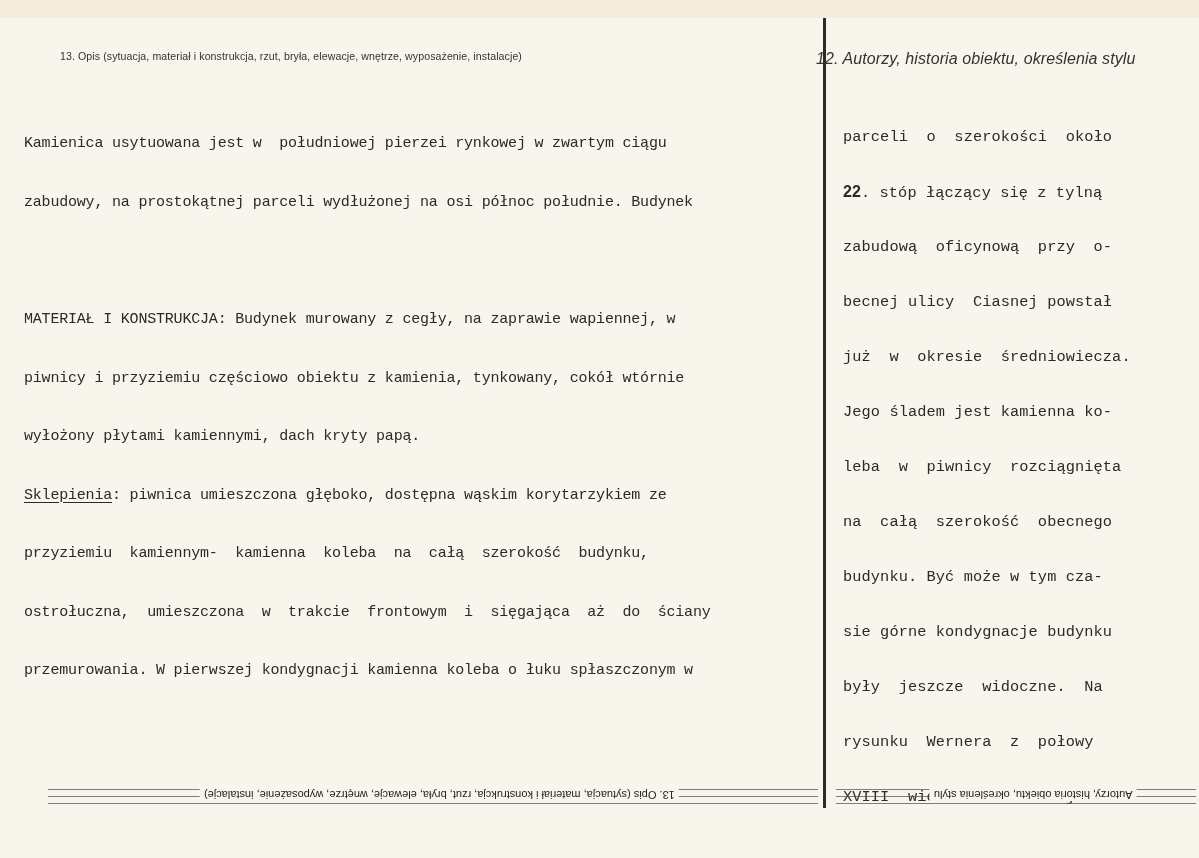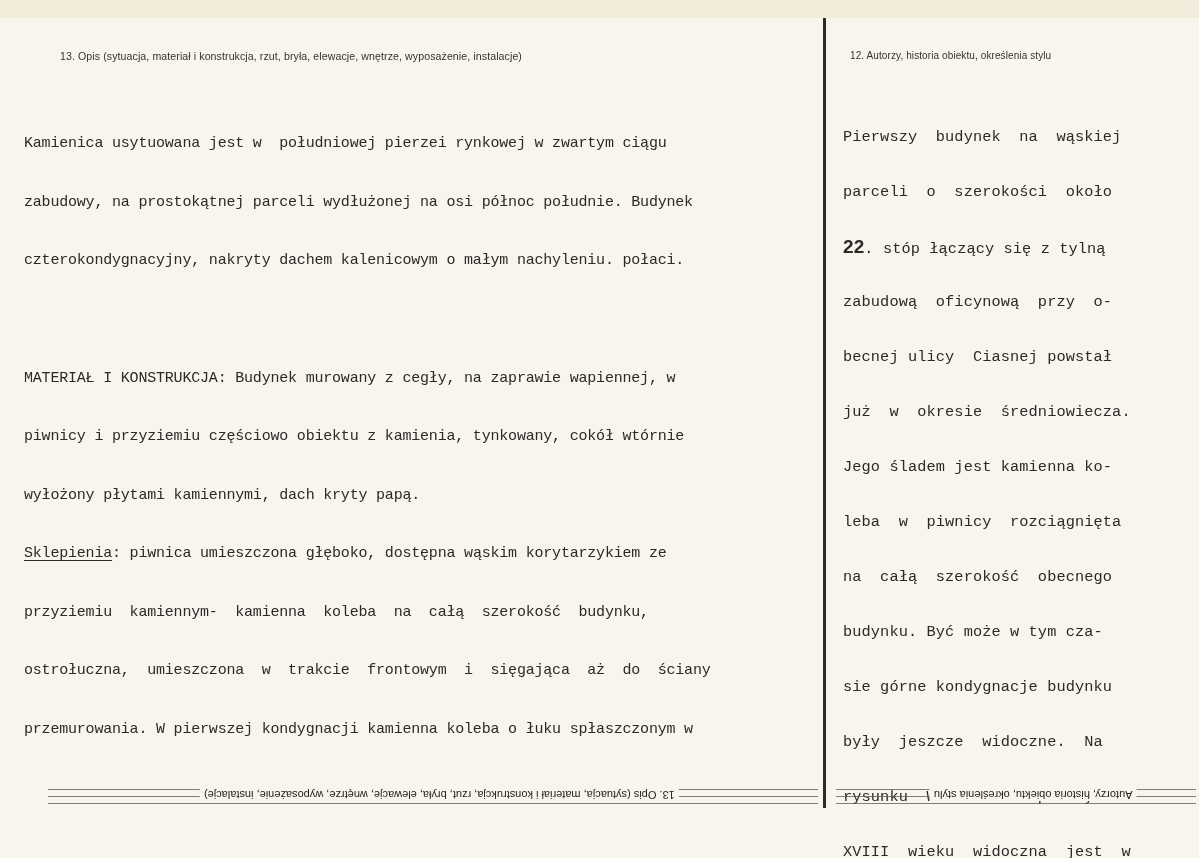--- a/index.html
+++ b/index.html
@@ -17,7 +17,7 @@
     font-size:11.5px; color:#333; letter-spacing:0.1px;
   }
   .hdr-left { left:60px; transform:scaleX(0.92); transform-origin:left; }
-  .hdr-right { left:850px; font-size:10px; }
+  .hdr-right { left:816px; font-size:16px;font-style:italic; }
   .col-left {
     position:absolute; left:24px; top:95px; width:760px;
     font-size:15px; line-height:19.5px; white-space:pre; letter-spacing:-0.2px;

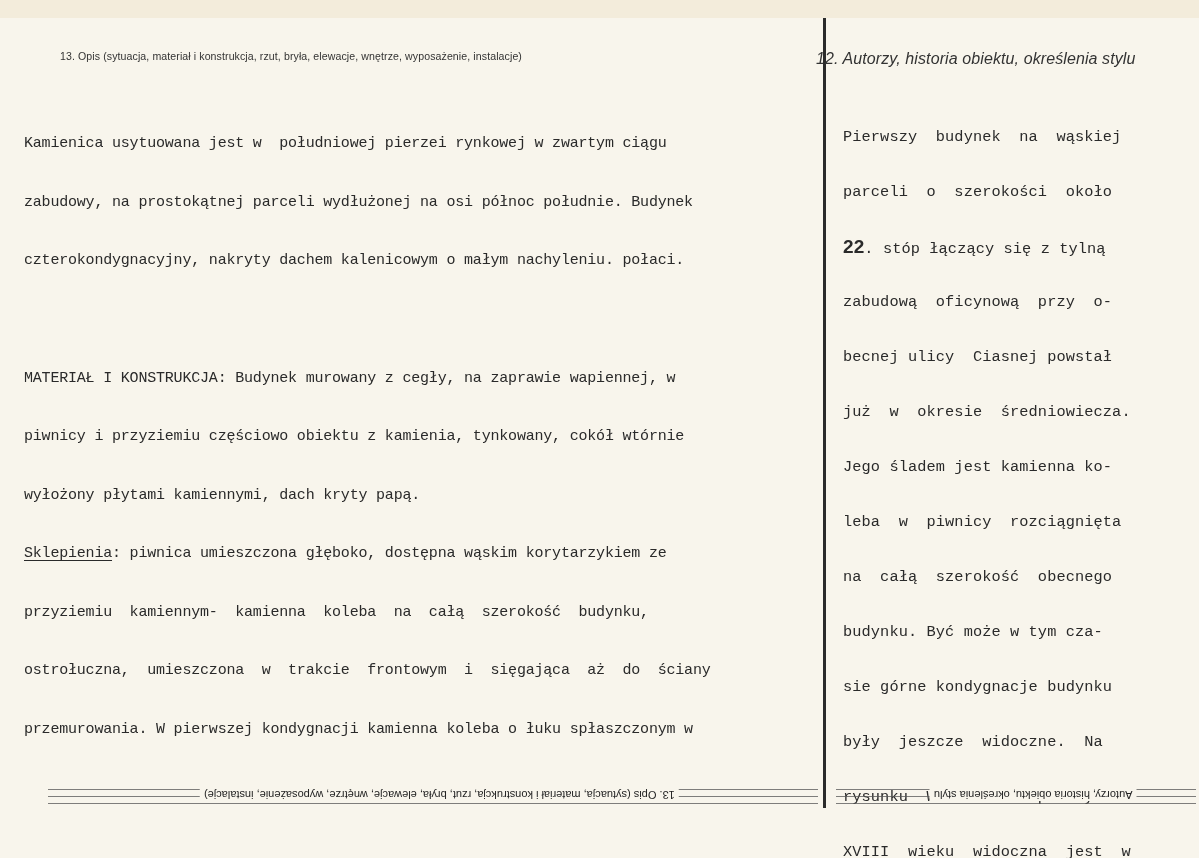--- a/index.html
+++ b/index.html
@@ -93,7 +93,6 @@
 </div>
 
 <div class="col-right">
-  <span class="line">Pierwszy  budynek  na  wąskiej</span>
   <span class="line">parceli  o  szerokości  około</span>
   <span class="line"><span class="big">22</span><span>. stóp łączący się z tylną</span></span>
   <span class="line">zabudową  oficynową  przy  o-</span>

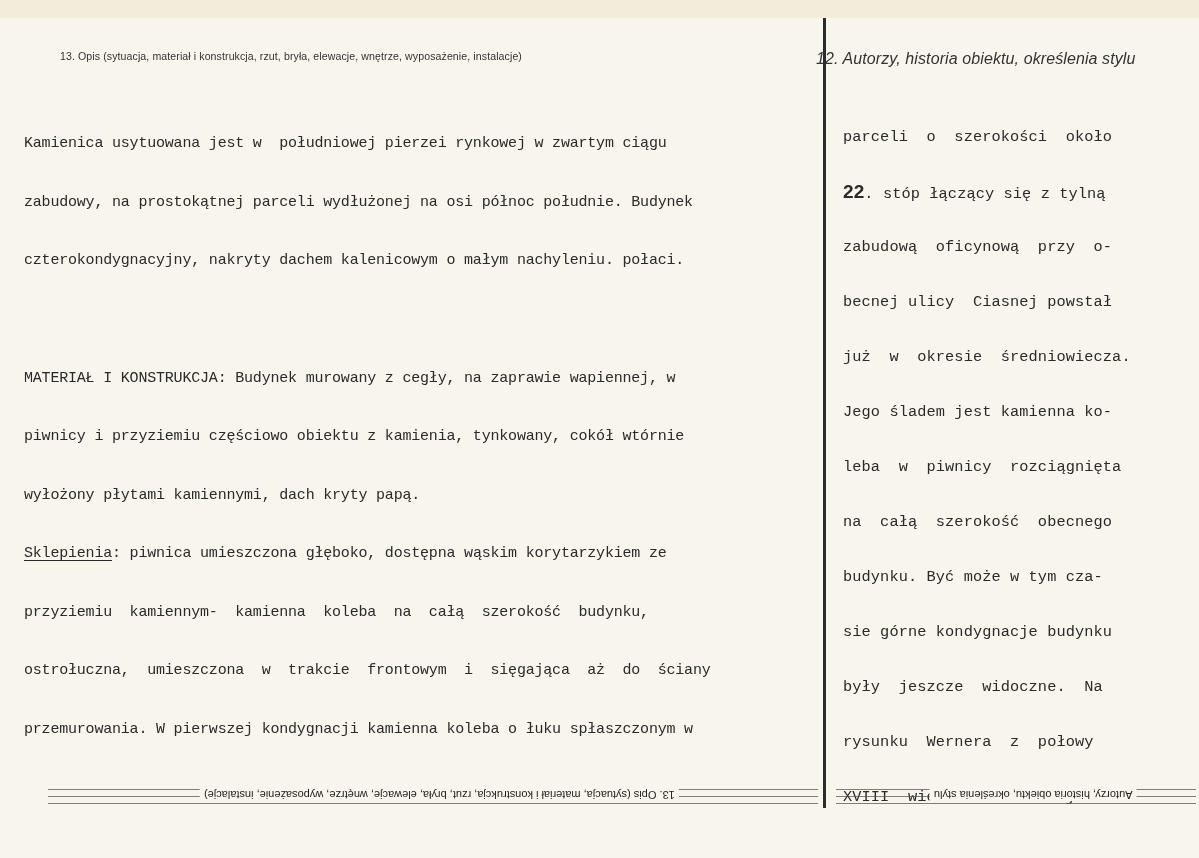--- a/index.html
+++ b/index.html
@@ -31,7 +31,7 @@
   .col-right .line { height:18.35px; }
   .gap { display:block; height:20px; }
   .u { text-decoration:underline; text-underline-offset:3px; }
-  .big { font-weight:bold; font-size:19px; font-family:"Liberation Sans", "DejaVu Sans", sans-serif;margin-top:8px; }
+  .big { font-weight:bold; font-size:16px; font-family:"Liberation Sans", "DejaVu Sans", sans-serif;margin-top:8px; }
   .footer-wave {
     position:absolute; top:786px; height:22px; overflow:hidden;
     background:repeating-linear-gradient(180deg, transparent 0 3px, #555 3px 4px, transparent 4px 7px);

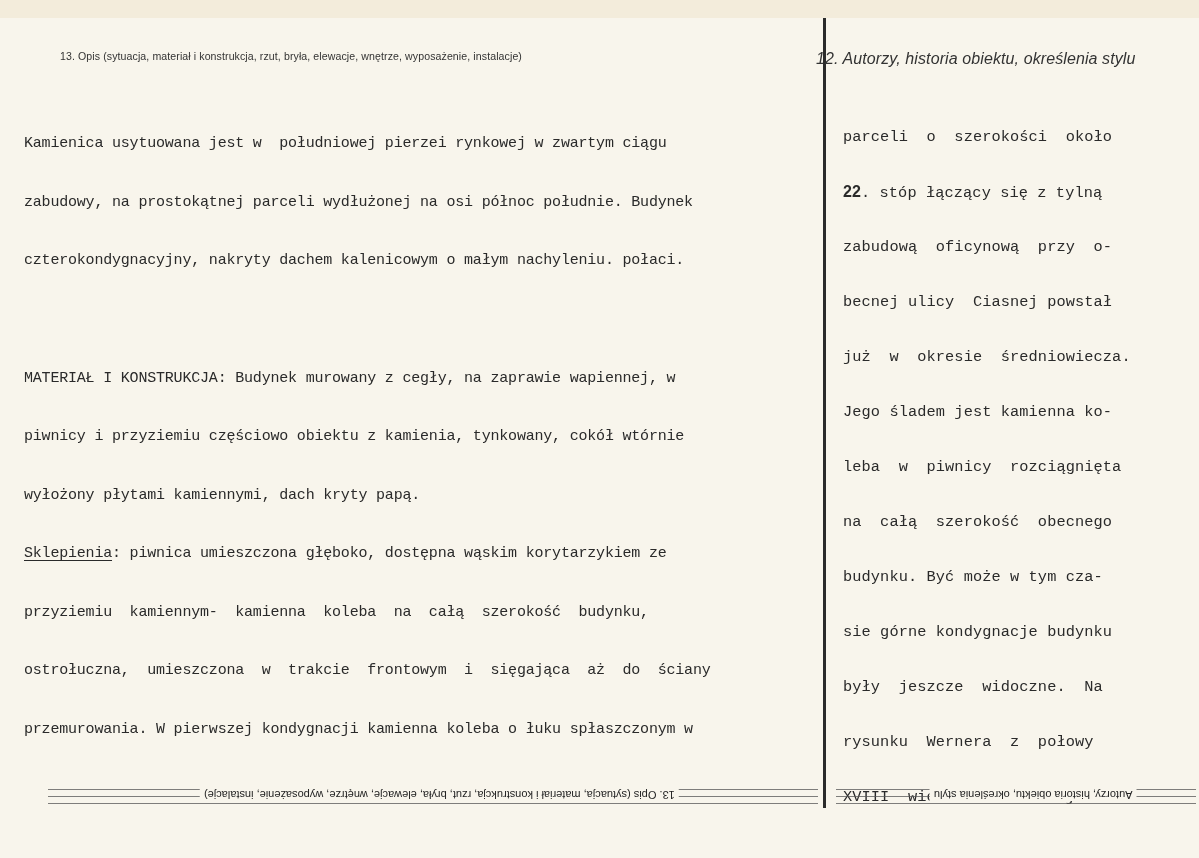--- a/index.html
+++ b/index.html
@@ -59,7 +59,6 @@
 <div class="col-left">
   <span class="line">Kamienica usytuowana jest w  południowej pierzei rynkowej w zwartym ciągu</span>
   <span class="line">zabudowy, na prostokątnej parceli wydłużonej na osi północ południe. Budynek</span>
-  <span class="line">czterokondygnacyjny, nakryty dachem kalenicowym o małym nachyleniu. połaci.</span>
   <span class="gap"></span>
   <span class="line">MATERIAŁ I KONSTRUKCJA: Budynek murowany z cegły, na zaprawie wapiennej, w</span>
   <span class="line">piwnicy i przyziemiu częściowo obiektu z kamienia, tynkowany, cokół wtórnie</span>

